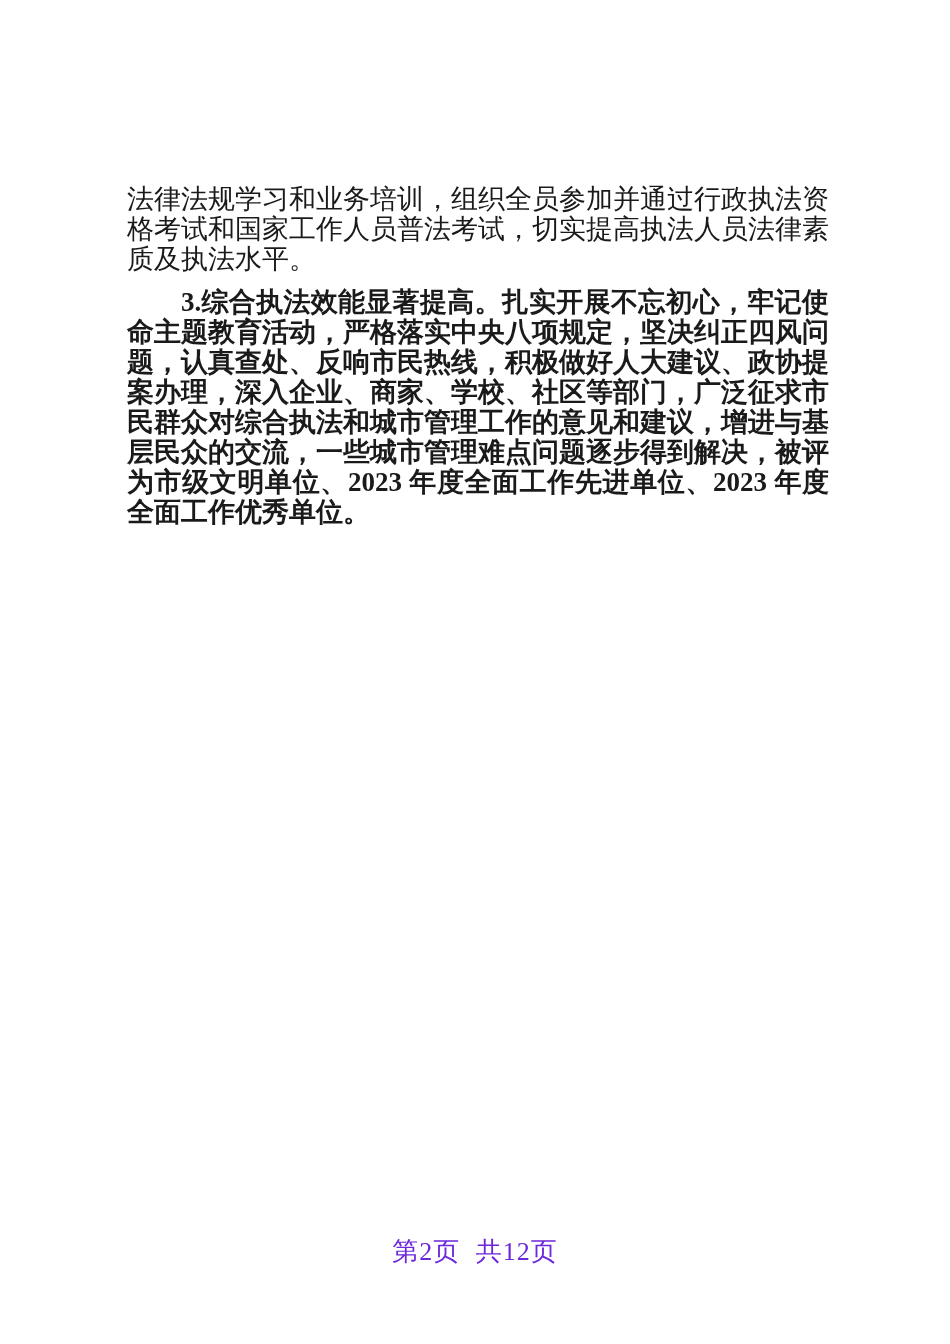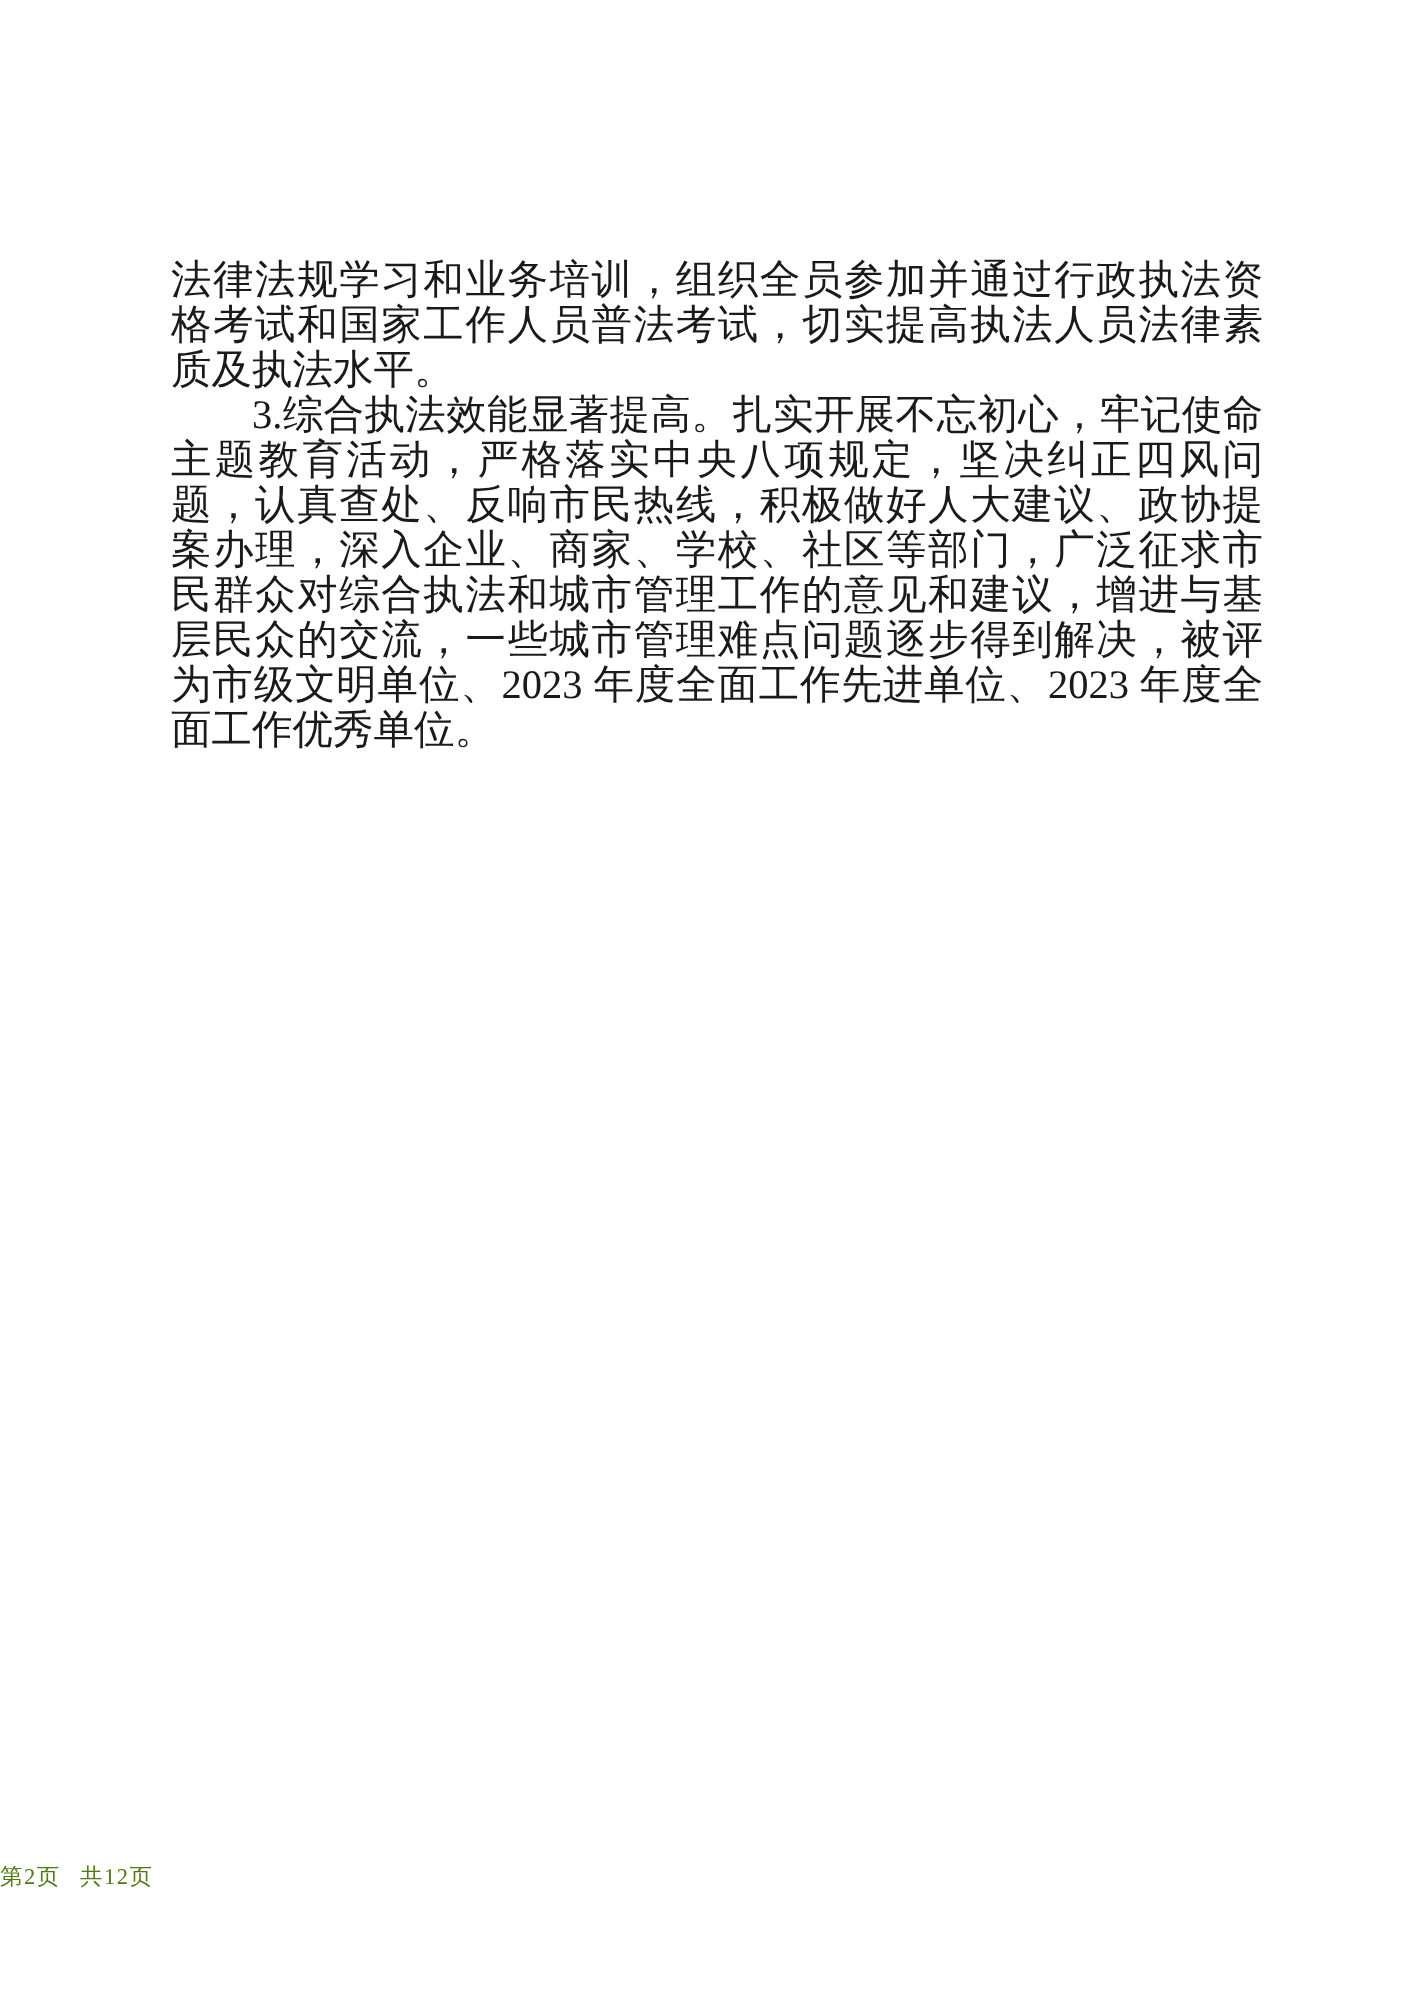--- a/index.html
+++ b/index.html
@@ -28,7 +28,7 @@
     word-break: break-all;
   }
   .para {
-    margin: 0;
+    margin: 13px;
     padding: 0;
   }
   .para.indent {

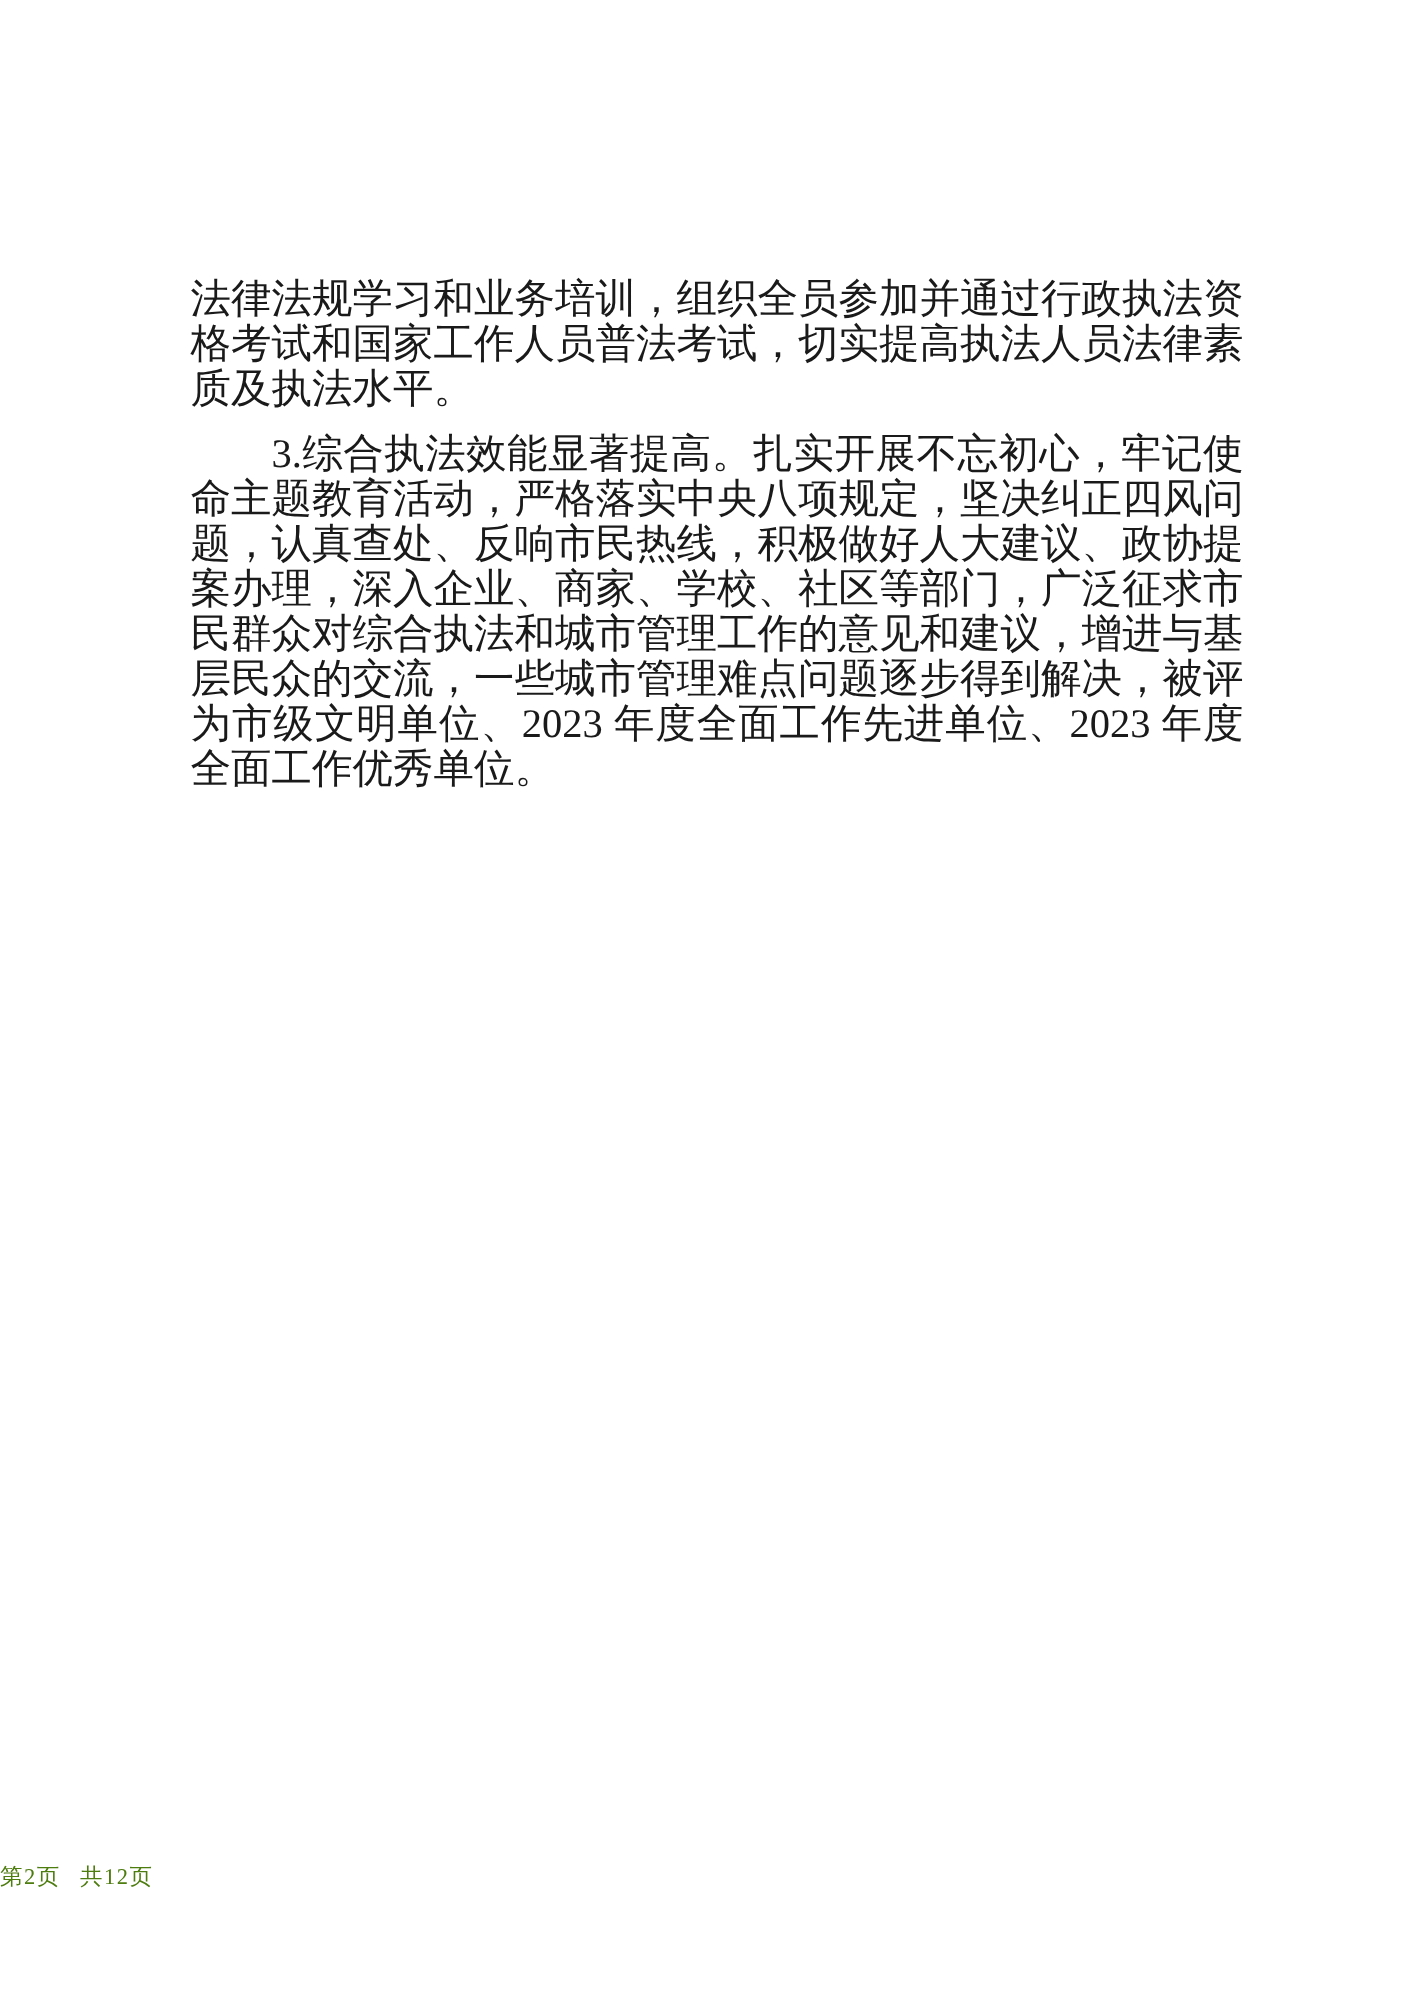--- a/index.html
+++ b/index.html
@@ -33,6 +33,7 @@
   }
   .para.indent {
     text-indent: 2em;
+    font-weight: bold;
   }
   .footer {
     position: absolute;

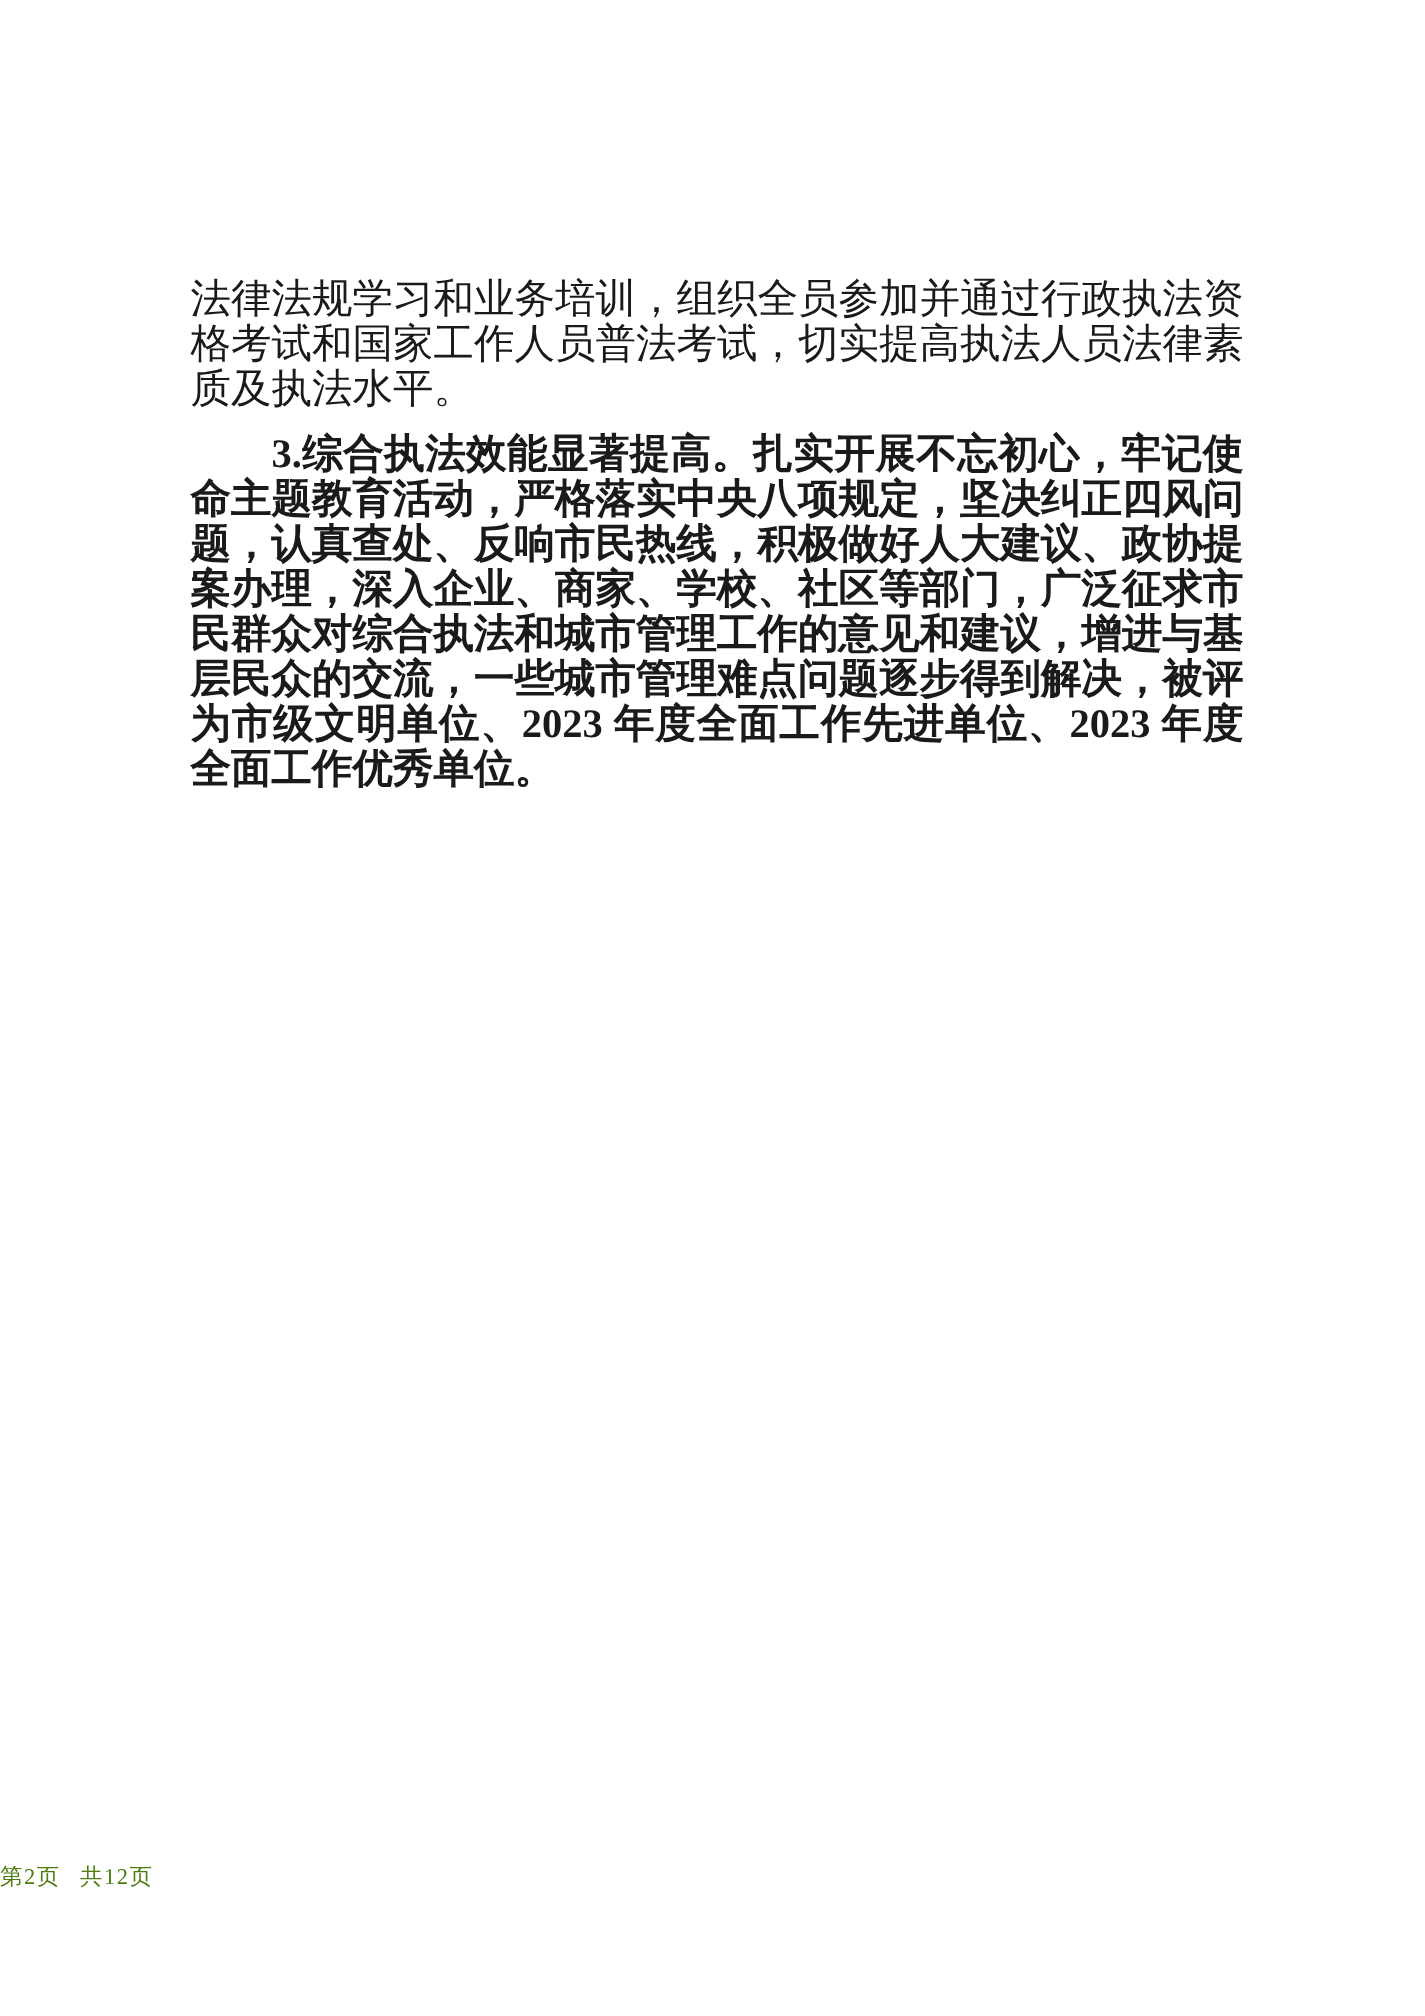--- a/index.html
+++ b/index.html
@@ -40,9 +40,10 @@
     left: 0;
     top: 1241px;
     width: 100%;
-    font-size: 15px;
+    text-align: center;
+    font-size: 26px;
     line-height: 22px;
-    color: #4d7c0f;
+    color: #6d28d9;
     letter-spacing: 1px;
     word-spacing: 8px;
   }

